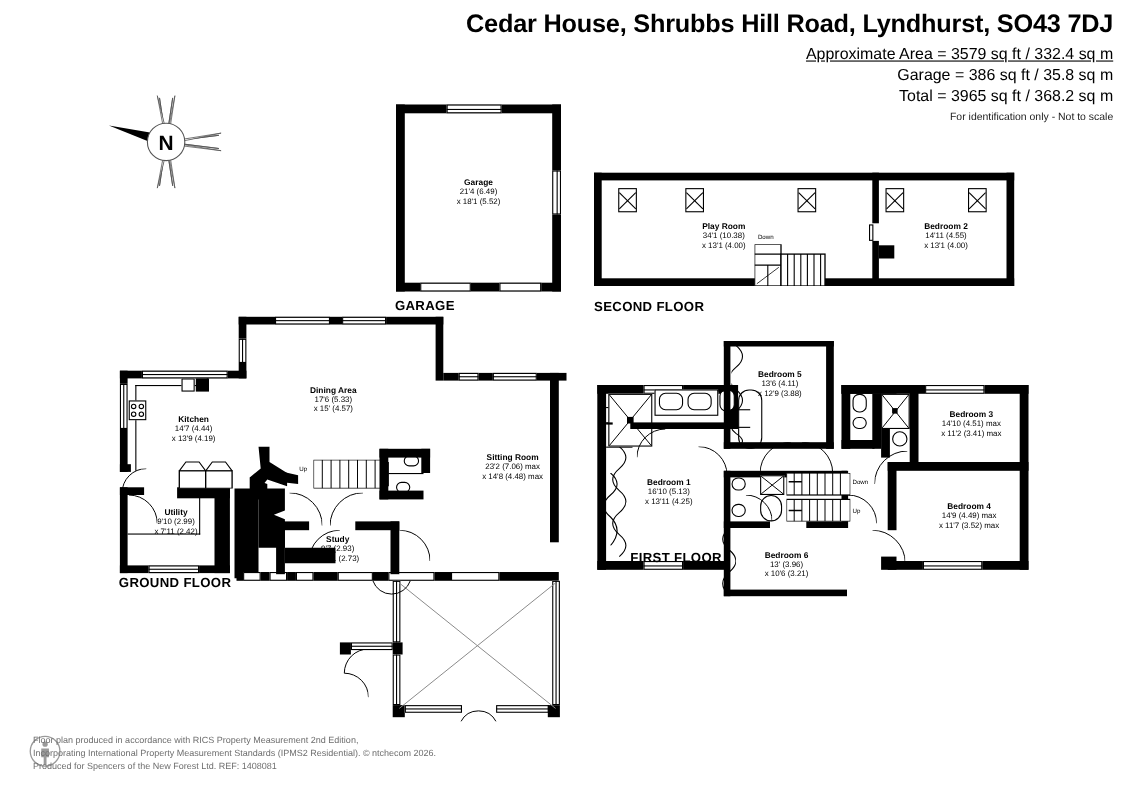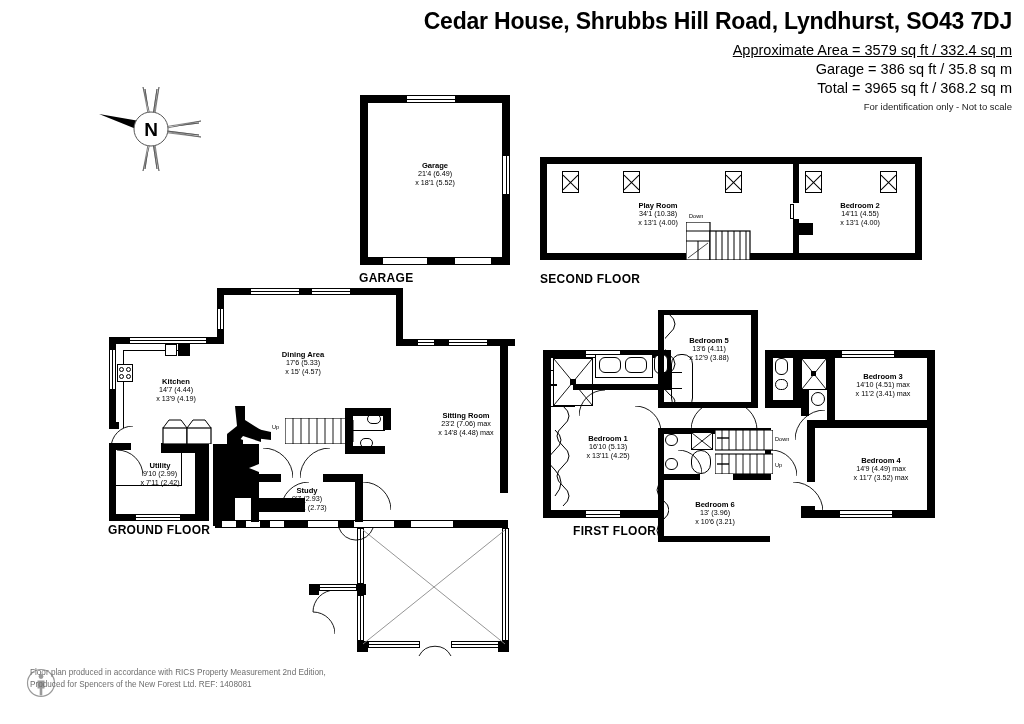--- a/index.html
+++ b/index.html
@@ -545,7 +545,7 @@
     <span class="rdim">x 10'6 (3.21)</span>
   </div>
 </div>
-<div class="abs floor-label" style="left:545px;top:524px;padding-left:28px;">FIRST FLOOR</div>
+<div class="abs floor-label" style="left:545px;top:500px;padding-left:28px;">FIRST FLOOR</div>
 
 <svg id="footer-icon" class="abs" viewBox="0 0 30 30">
   <circle cx="15" cy="15" r="13.5" fill="none" stroke="#9a9a9a" stroke-width="1.2"></circle>

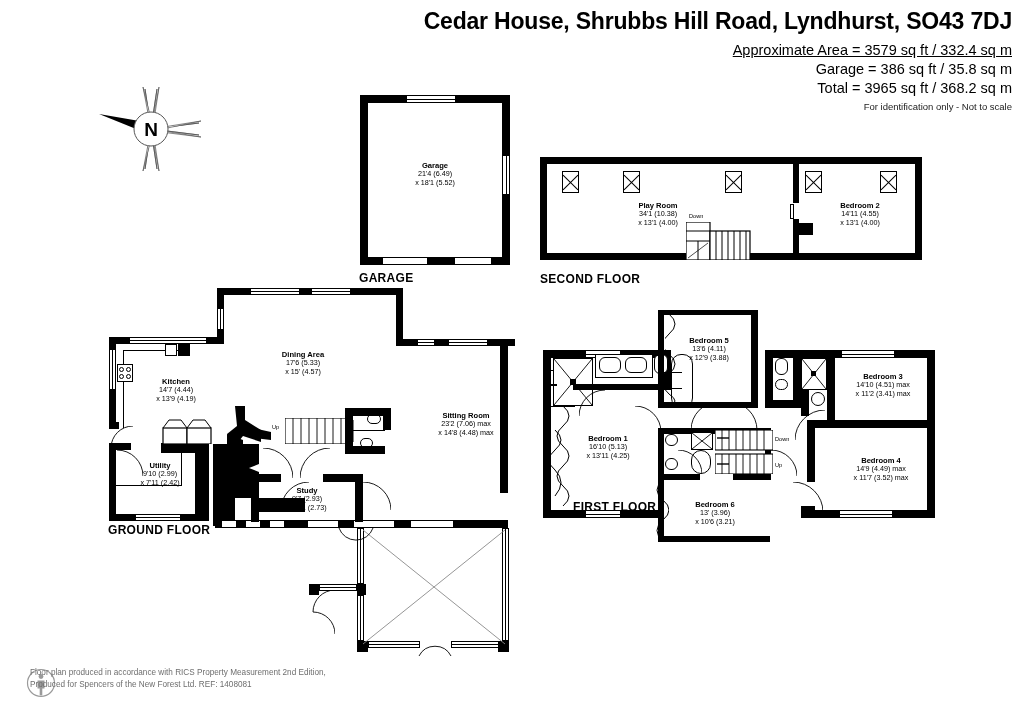--- a/index.html
+++ b/index.html
@@ -554,6 +554,7 @@
 </svg>
 <div id="footer">
   <div class="f-line">Floor plan produced in accordance with RICS Property Measurement 2nd Edition,</div>
+  <div class="f-line">Incorporating International Property Measurement Standards (IPMS2 Residential).   © ntchecom 2026.</div>
   <div class="f-line">Produced for Spencers of the New Forest Ltd.   REF:  1408081</div>
 </div>
 

